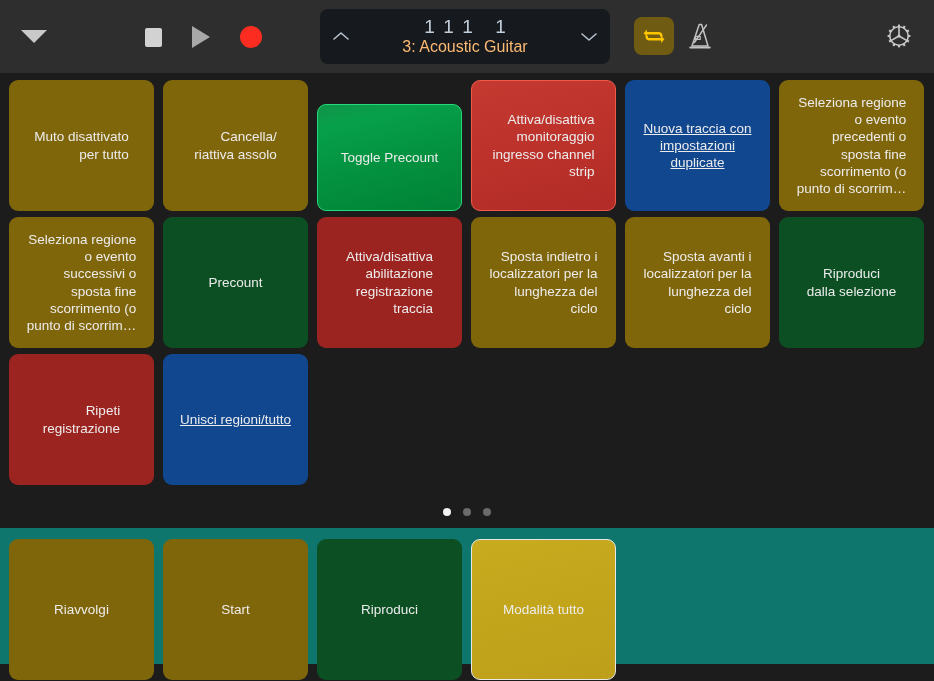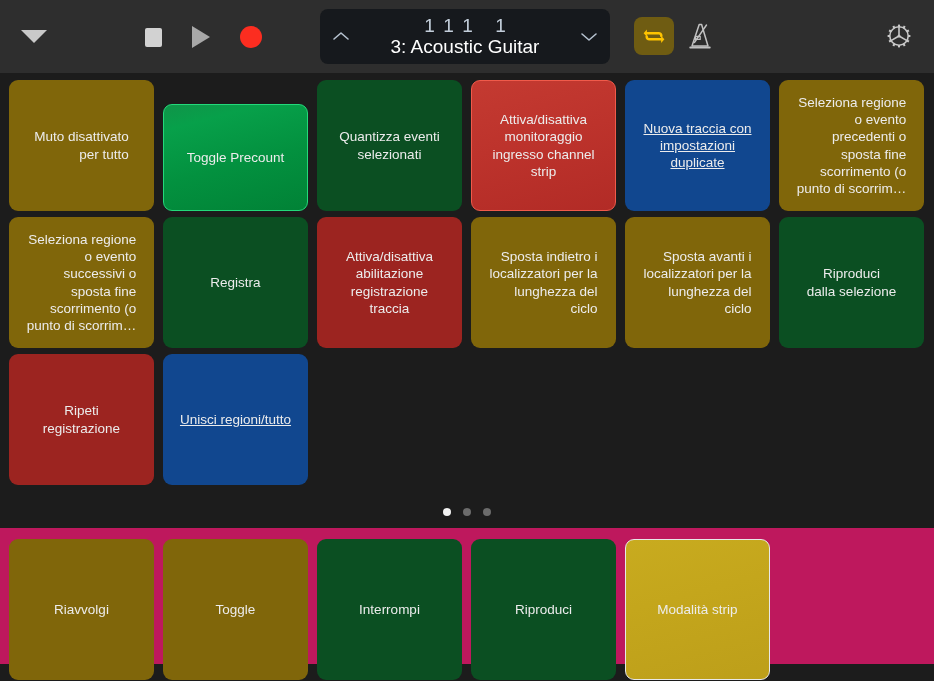--- a/index.html
+++ b/index.html
@@ -116,8 +116,8 @@
   .lcd-position span { display: inline-block; width: 19px; text-align: center; }
   .lcd-position span.gap { margin-left: 14px; }
   .lcd-track {
-    color: #ffffff;
-    font-size: 19px;
+    color: #fdba74;
+    font-size: 16px;
     line-height: 1.1;
     white-space: nowrap;
   }

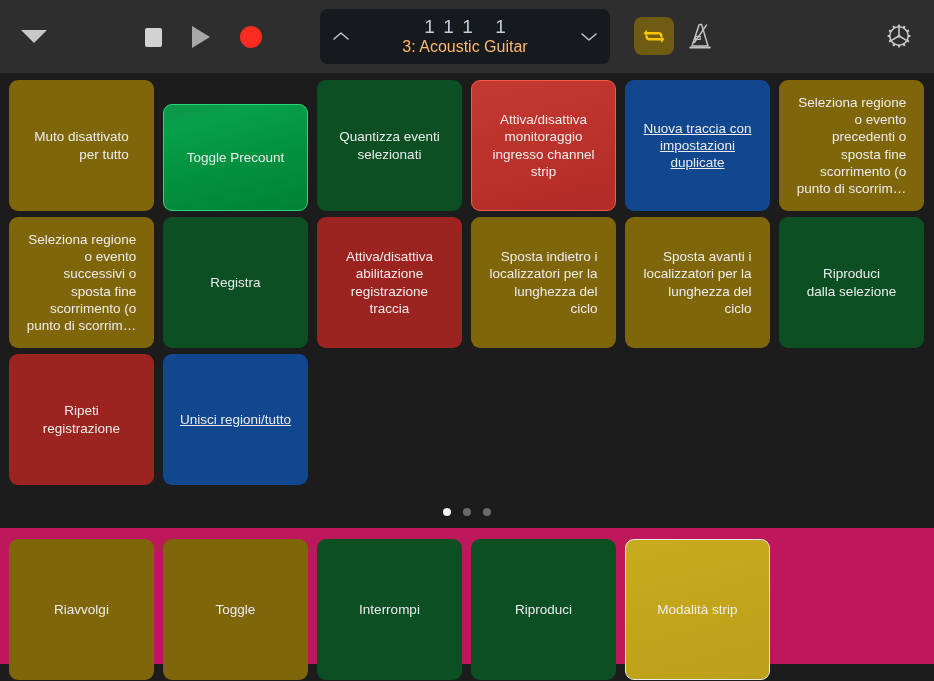--- a/index.html
+++ b/index.html
@@ -192,7 +192,7 @@
   
   .pad.yellow { background: #80660a; text-align: right; }
   .pad.green  { background: #0b4f22; }
-  .pad.red    { background: #9c2420; }
+  .pad.red    { background: #9c2420; text-align: right; }
   .pad.blue   { background: #11478f; text-decoration: underline; }
 
   

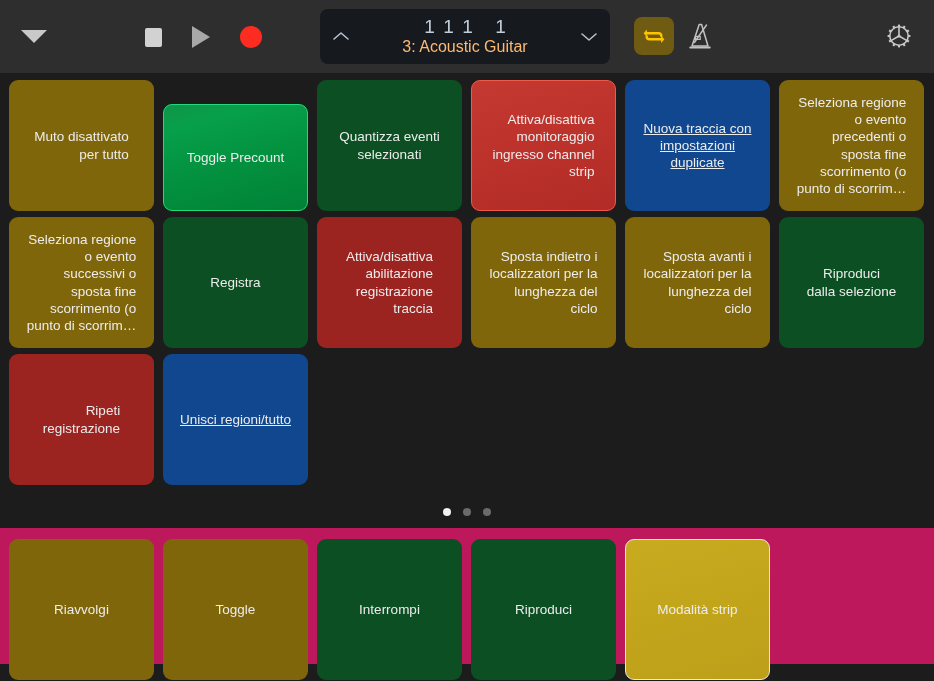--- a/index.html
+++ b/index.html
@@ -343,6 +343,9 @@
       <div class="pad yellow">
         <span>Muto disattivato<br>per tutto</span>
       </div>
+      <div class="pad yellow">
+        <span>Cancella/<br>riattiva assolo</span>
+      </div>
       <div class="pad green on">
         <span>Toggle Precount</span>
       </div>

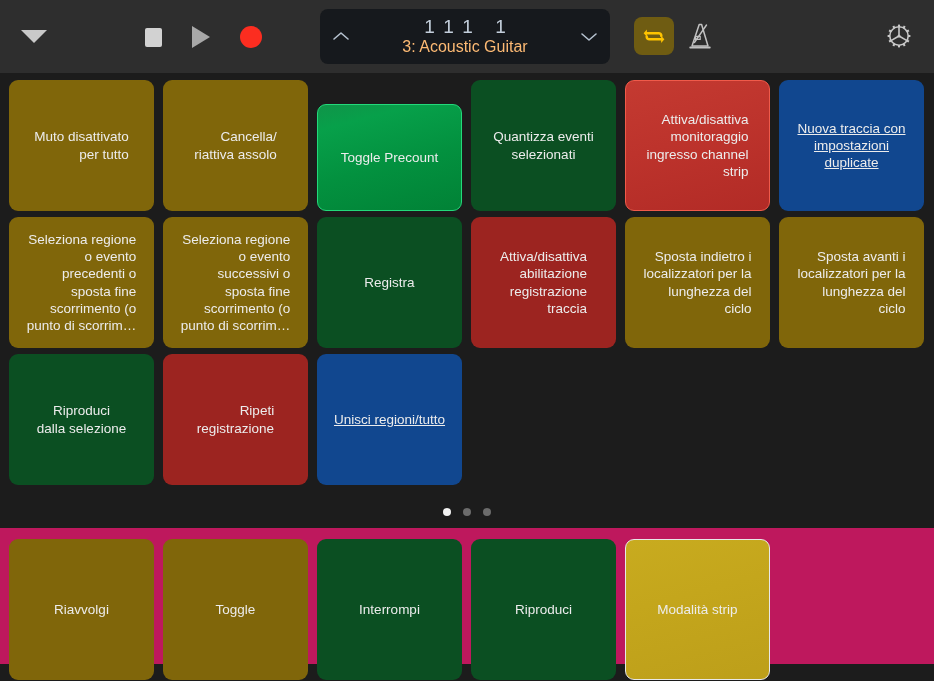--- a/index.html
+++ b/index.html
@@ -349,9 +349,6 @@
       <div class="pad green on">
         <span>Toggle Precount</span>
       </div>
-      <div class="pad green">
-        <span>Quantizza eventi<br>selezionati</span>
-      </div>
       <div class="pad red on">
         <span>Attiva/disattiva<br>monitoraggio<br>ingresso channel<br>strip</span>
       </div>

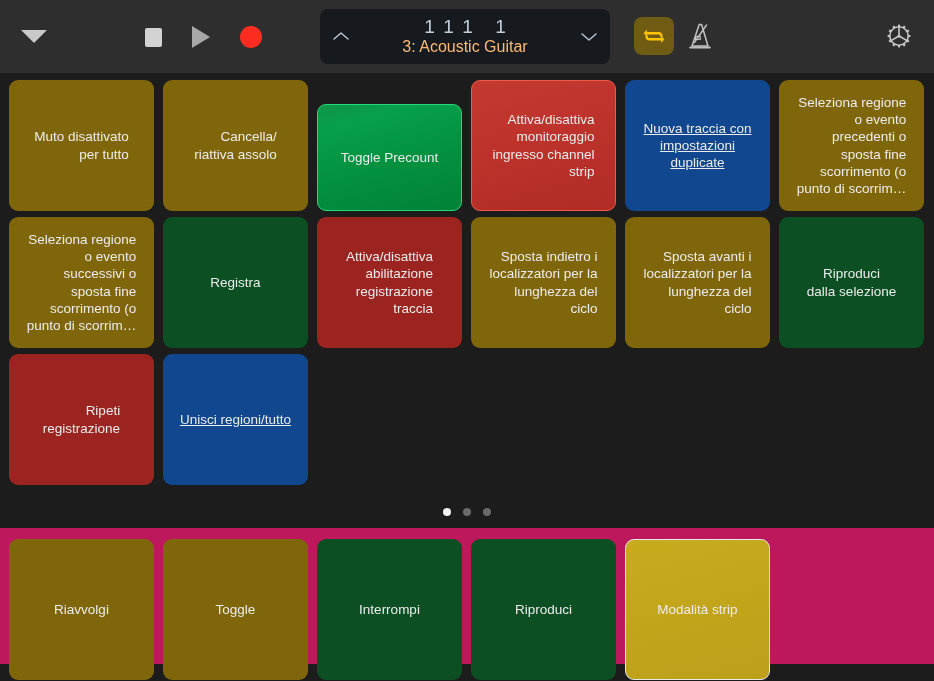--- a/index.html
+++ b/index.html
@@ -362,7 +362,7 @@
         <span>Seleziona regione<br>o evento<br>successivi o<br>sposta fine<br>scorrimento (o<br>punto di scorrim…</span>
       </div>
       <div class="pad green">
-        <span>Registra</span>
+        <span>Precount</span>
       </div>
       <div class="pad red">
         <span>Attiva/disattiva<br>abilitazione<br>registrazione<br>traccia</span>

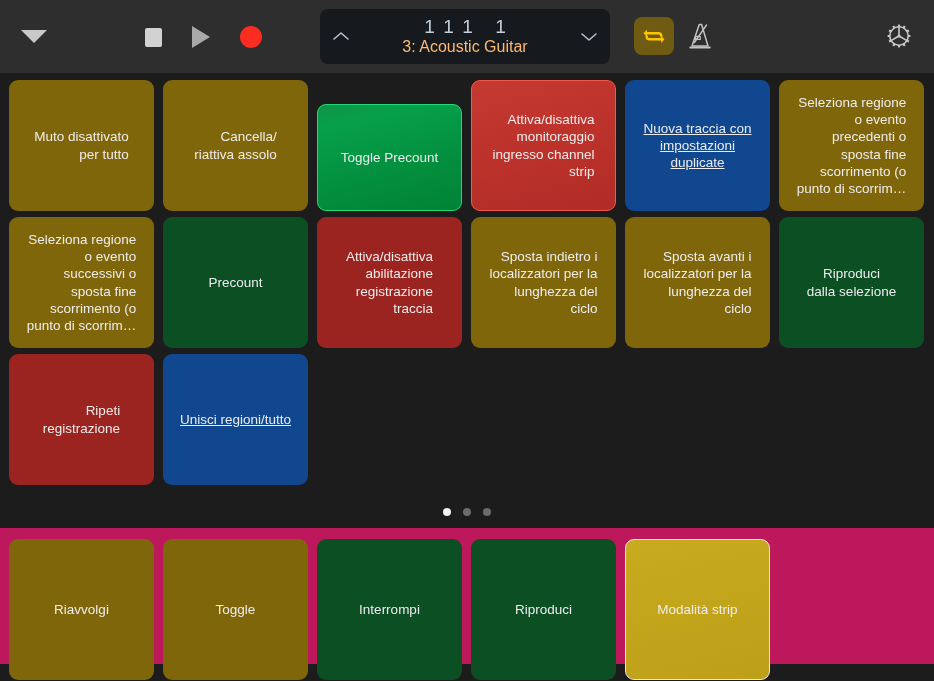--- a/index.html
+++ b/index.html
@@ -234,7 +234,7 @@
     position: relative;
     width: 934px;
     height: 136px;
-    background: #be185d;
+    background: #0f766e;
   }
   .transport-grid {
     position: absolute;

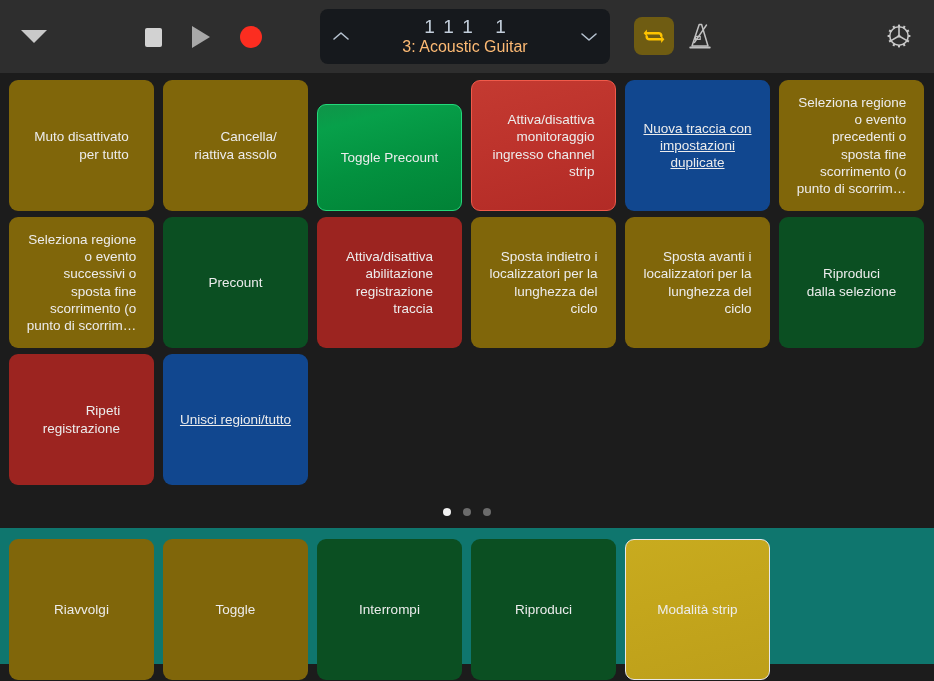--- a/index.html
+++ b/index.html
@@ -396,7 +396,7 @@
         <span>Riavvolgi</span>
       </div>
       <div class="pad yellow">
-        <span>Toggle</span>
+        <span>Start</span>
       </div>
       <div class="pad green">
         <span>Interrompi</span>

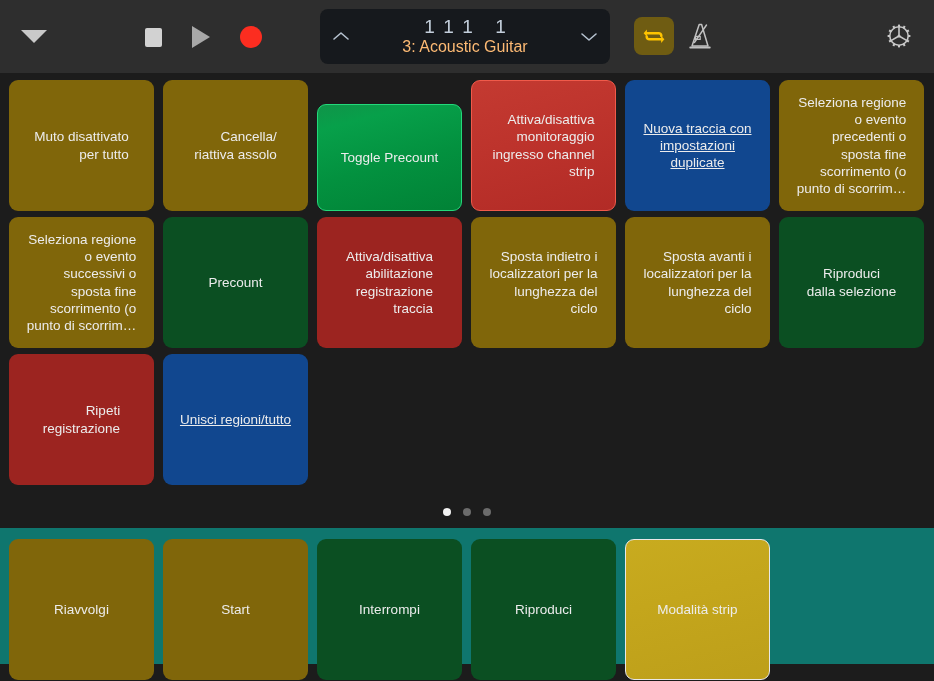--- a/index.html
+++ b/index.html
@@ -399,9 +399,6 @@
         <span>Start</span>
       </div>
       <div class="pad green">
-        <span>Interrompi</span>
-      </div>
-      <div class="pad green">
         <span>Riproduci</span>
       </div>
       <div class="pad yellow on">

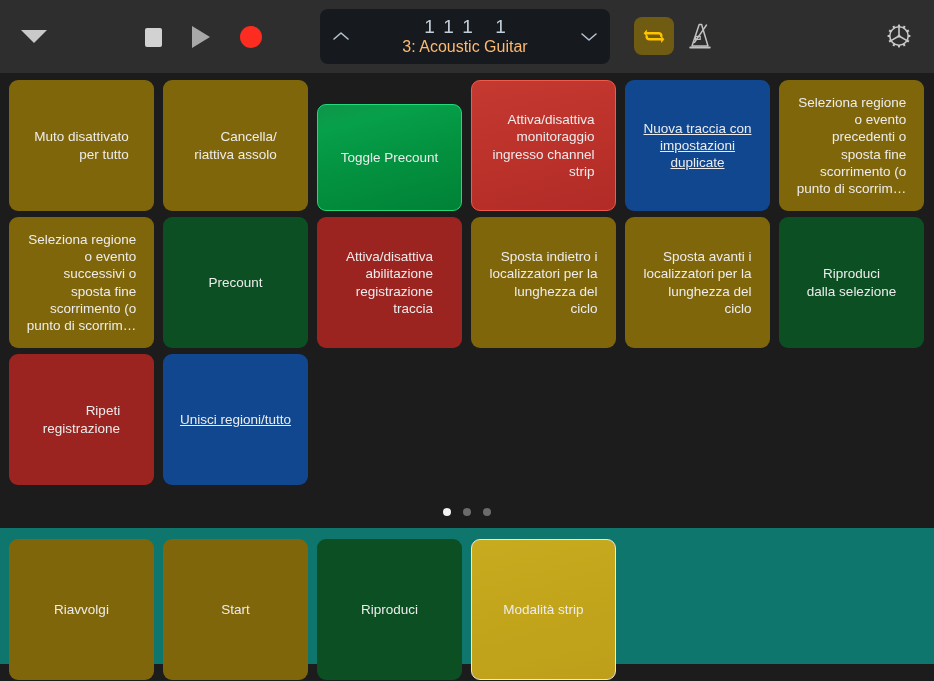--- a/index.html
+++ b/index.html
@@ -402,7 +402,7 @@
         <span>Riproduci</span>
       </div>
       <div class="pad yellow on">
-        <span>Modalità strip</span>
+        <span>Modalità tutto</span>
       </div>
     </div>
 </div>

